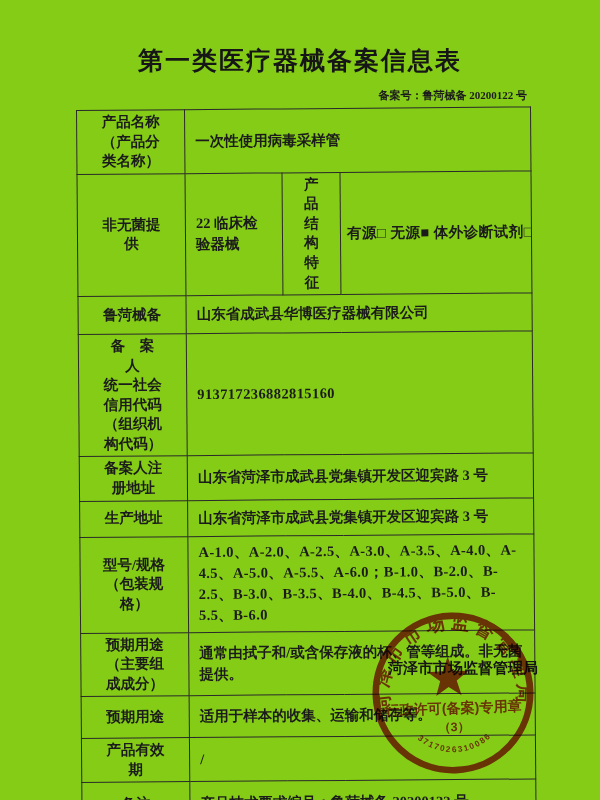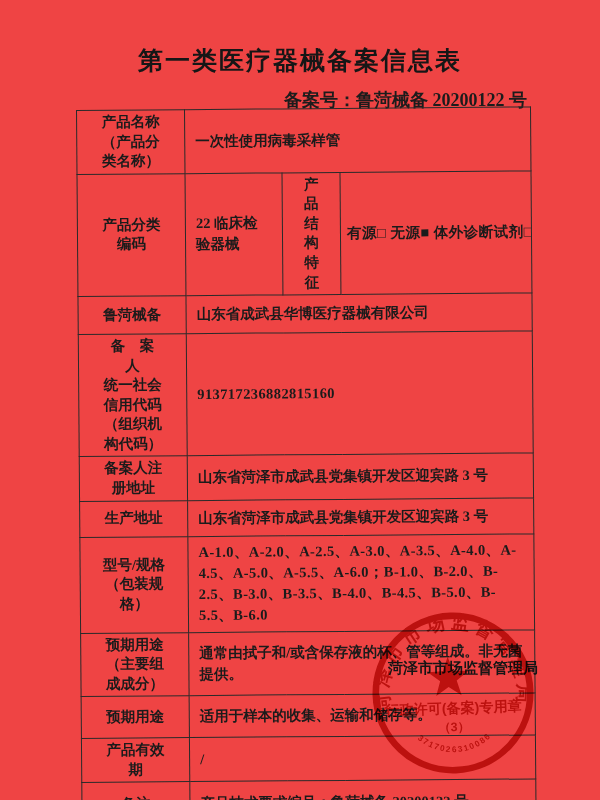--- a/index.html
+++ b/index.html
@@ -12,7 +12,7 @@
   }
   .page{
     position:relative;width:600px;height:800px;
-    background:#ef4444;
+    background:#84cc16;
   }
   .doc-title{
     position:absolute;top:44px;left:0;width:600px;

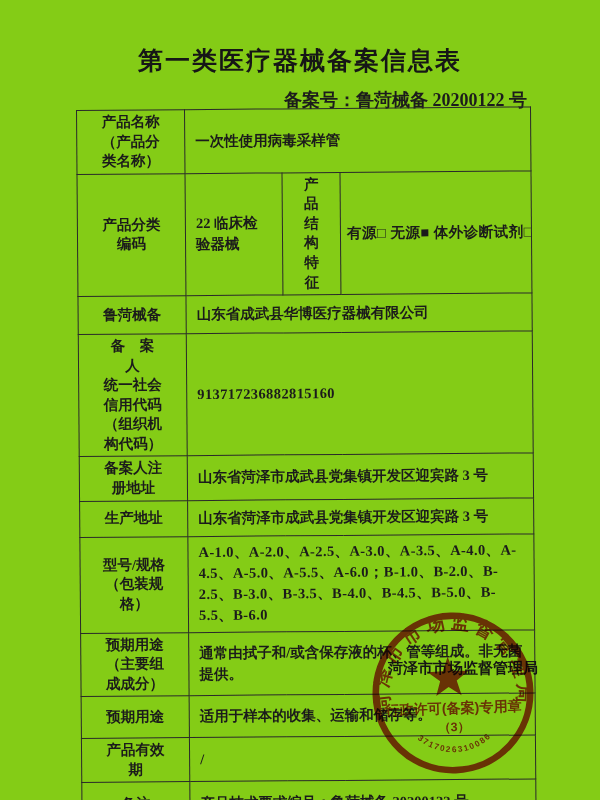--- a/index.html
+++ b/index.html
@@ -23,7 +23,7 @@
   .filing-no{
     position:absolute;top:88px;left:0;width:527px;
     text-align:right;
-    font-size:18px;font-weight:700;color:#1c1c1c;
+    font-size:11px;font-weight:700;color:#1c1c1c;
   }
   table.form{
     position:absolute;left:76px;top:110px;

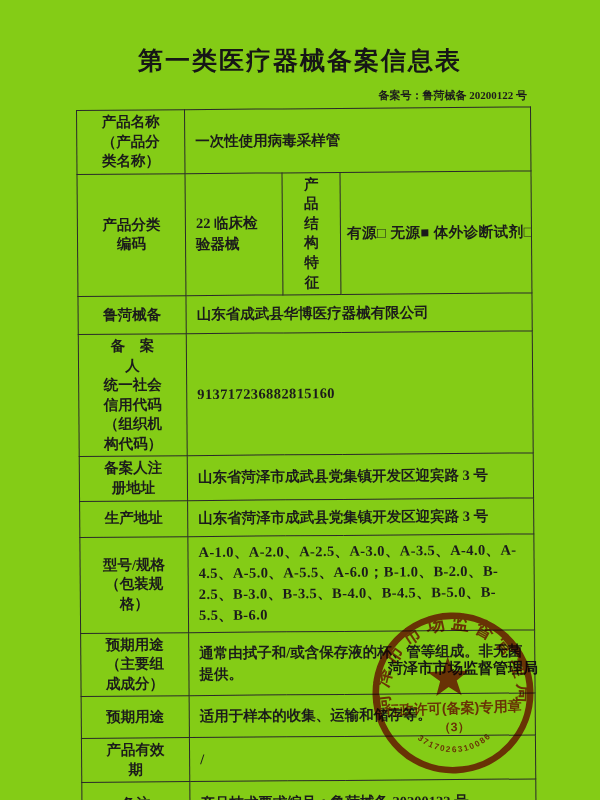--- a/index.html
+++ b/index.html
@@ -102,7 +102,7 @@
       <td class="val" colspan="3">一次性使用病毒采样管</td>
     </tr>
     <tr style="height:42px">
-      <td class="lbl">产品分类编码</td>
+      <td class="lbl">非无菌提供</td>
       <td class="val">22 临床检验器械</td>
       <td class="lbl">产品结
 构特征</td>

